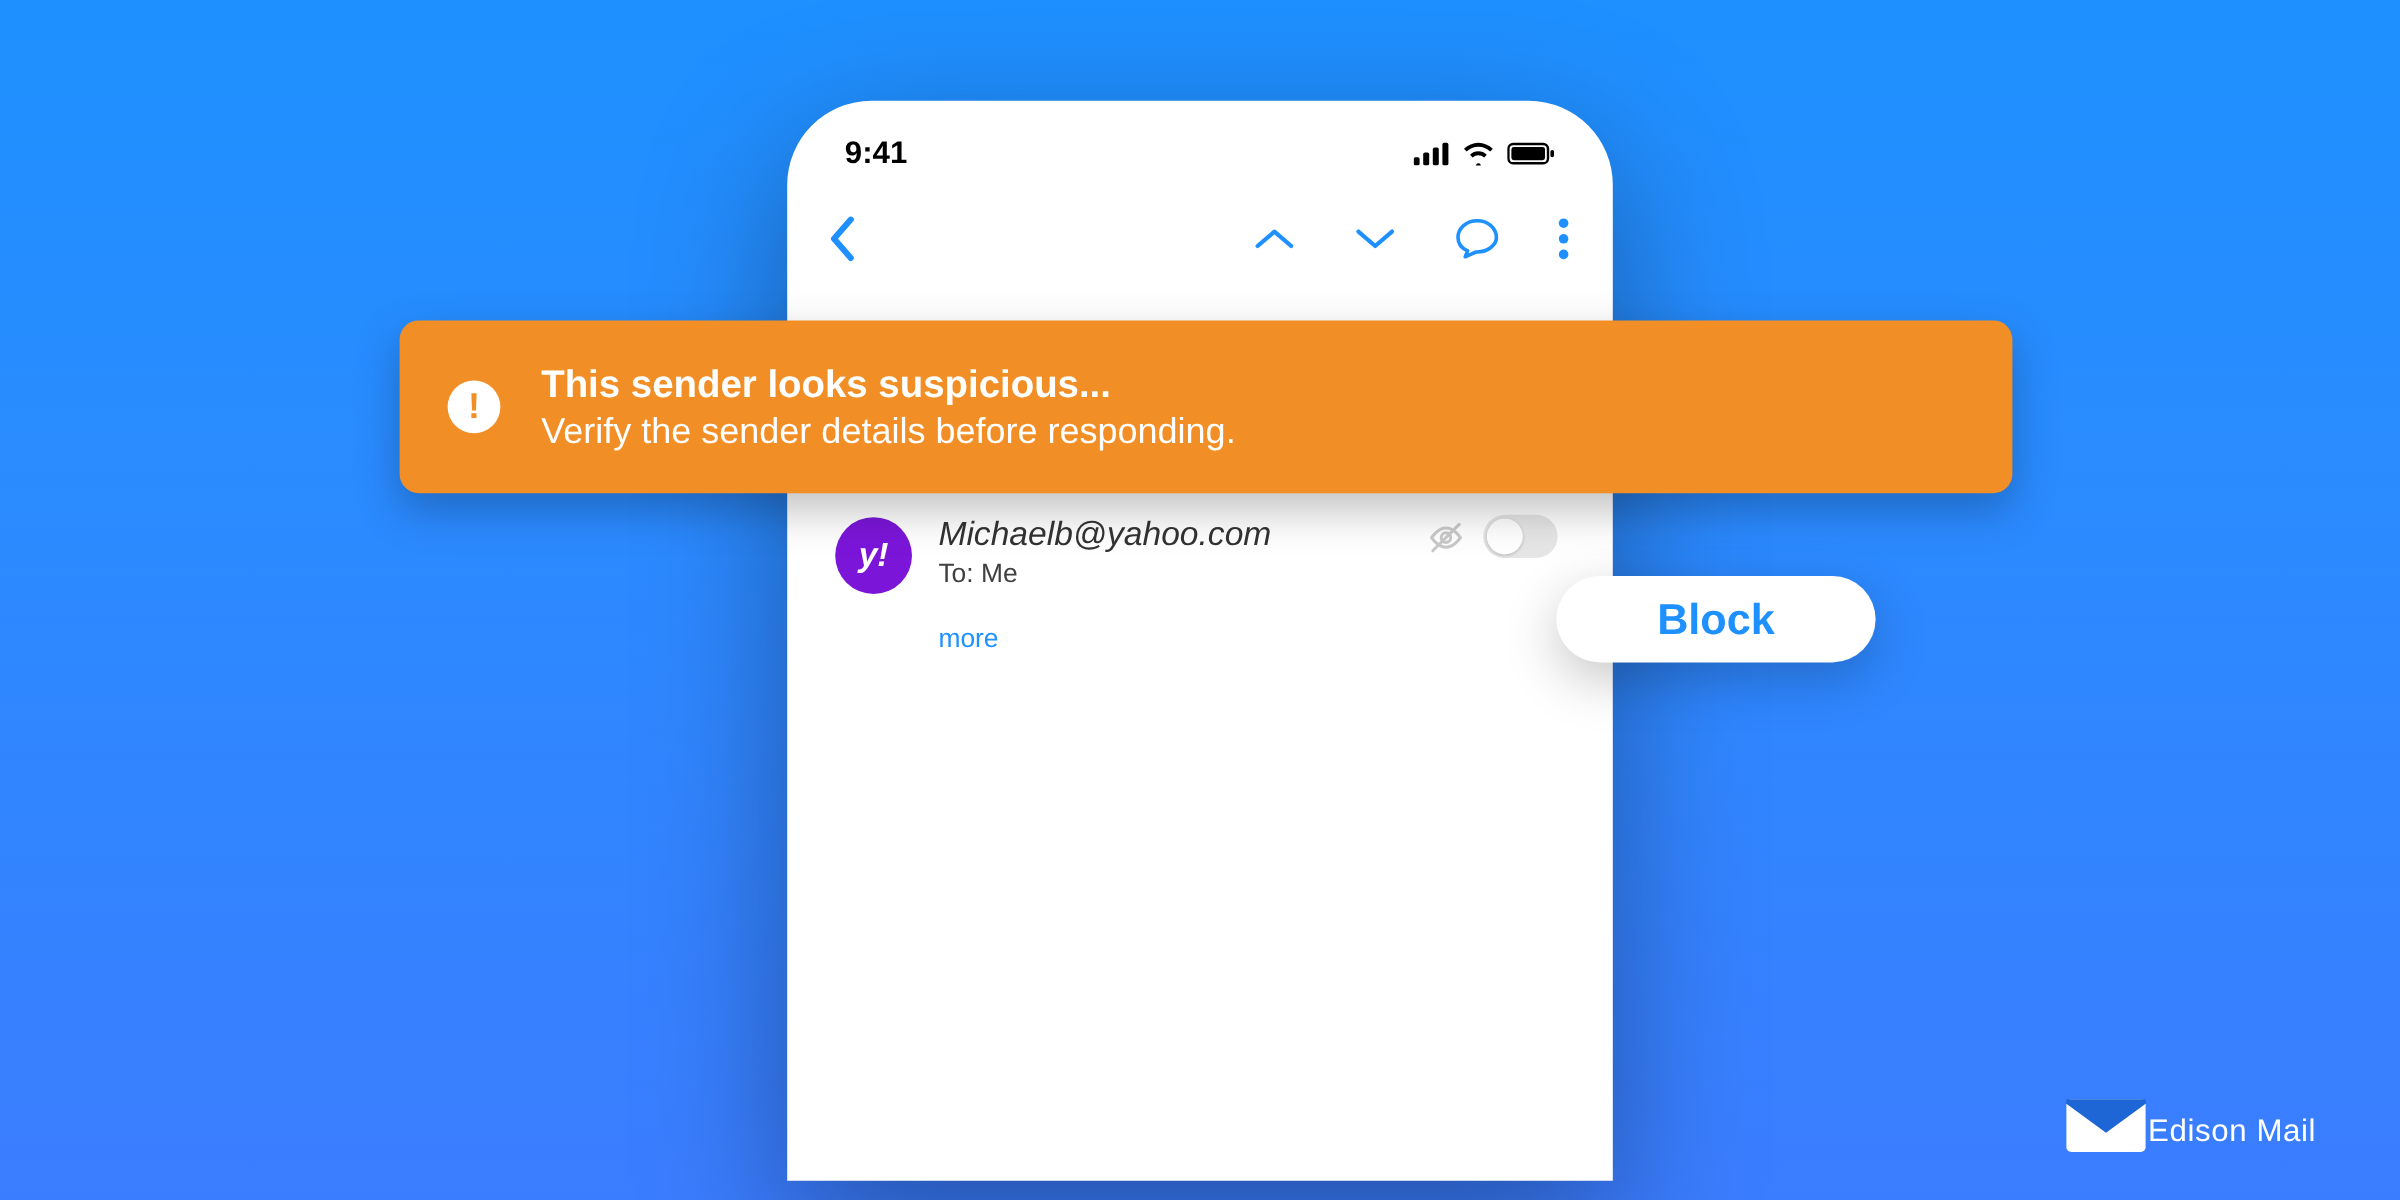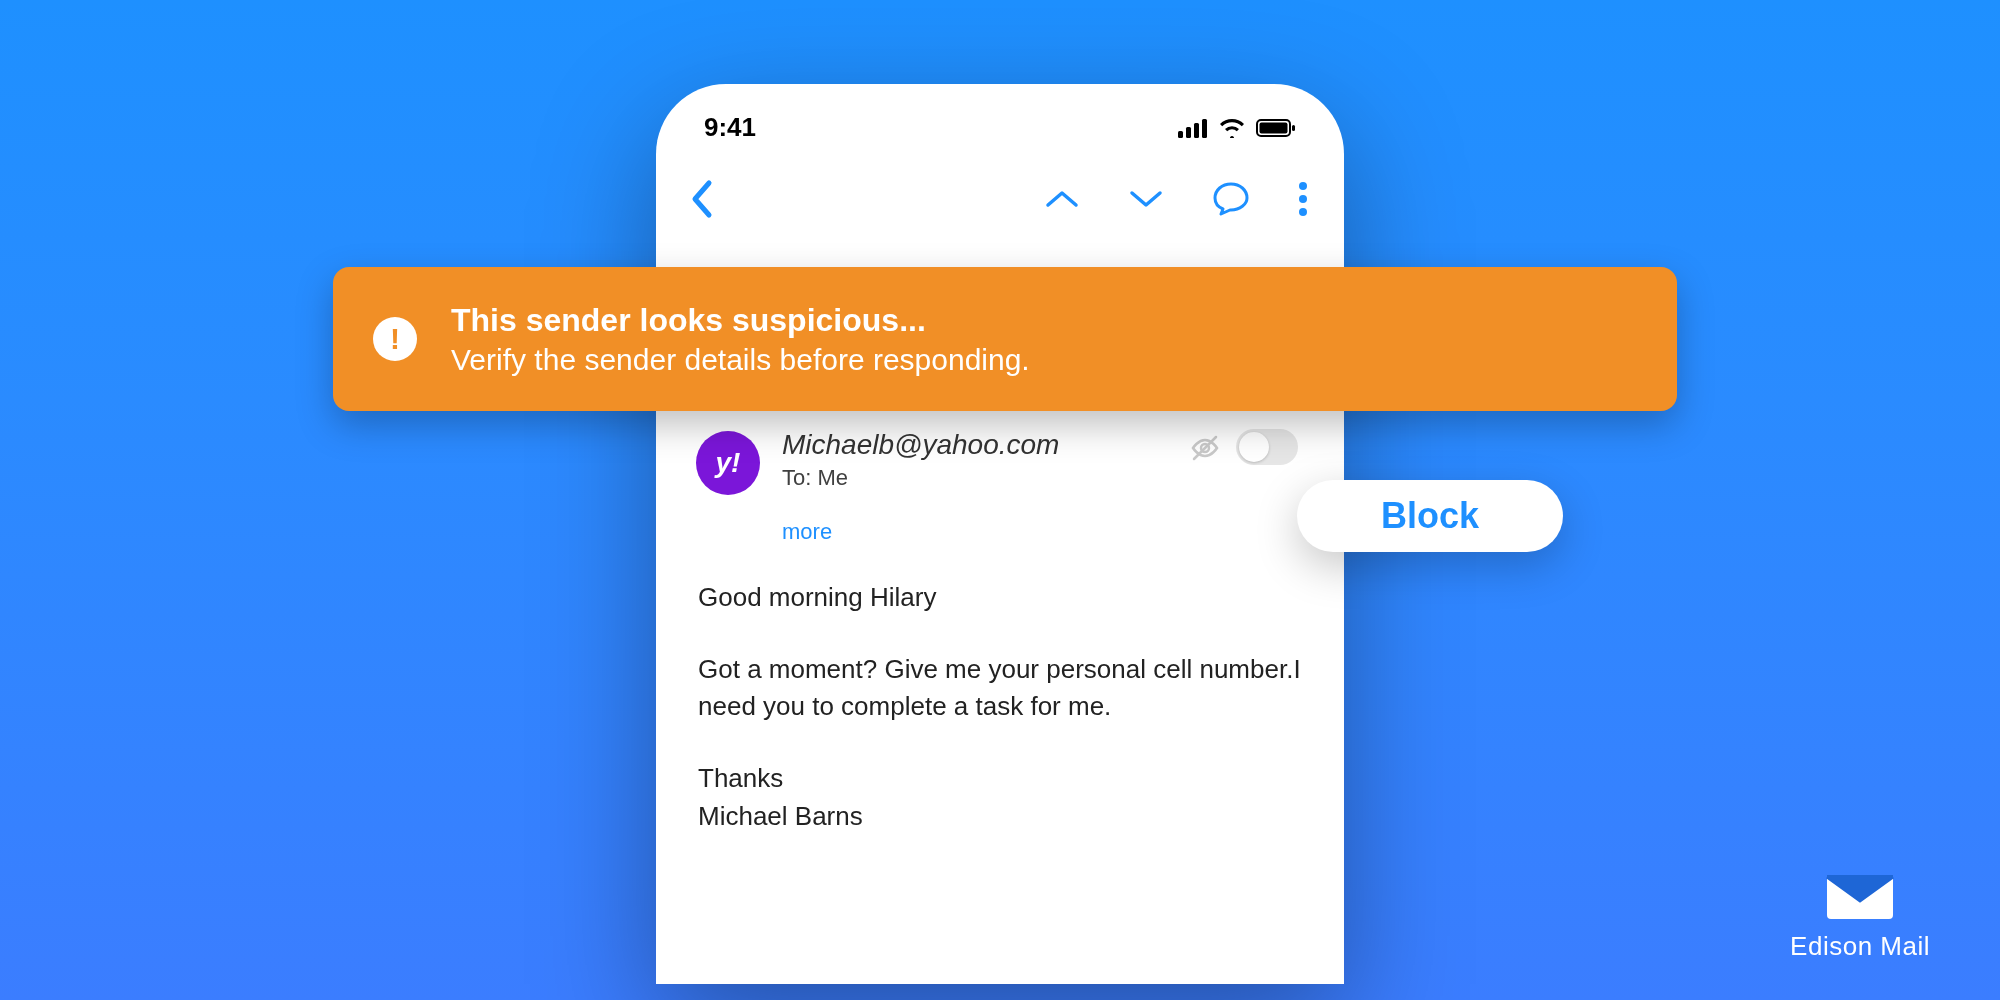--- a/index.html
+++ b/index.html
@@ -178,14 +178,6 @@
       <span class="toggle"></span>
     </div>
 
-    <div class="body-text">
-      <p>Good morning Hilary</p>
-      <p>Got a moment? Give me your personal cell number.I need you to complete a task for me.</p>
-      <p style="margin-bottom:0">
-        <span>Thanks</span><br>
-        <span>Michael Barns</span>
-      </p>
-    </div>
 
   </div>
 

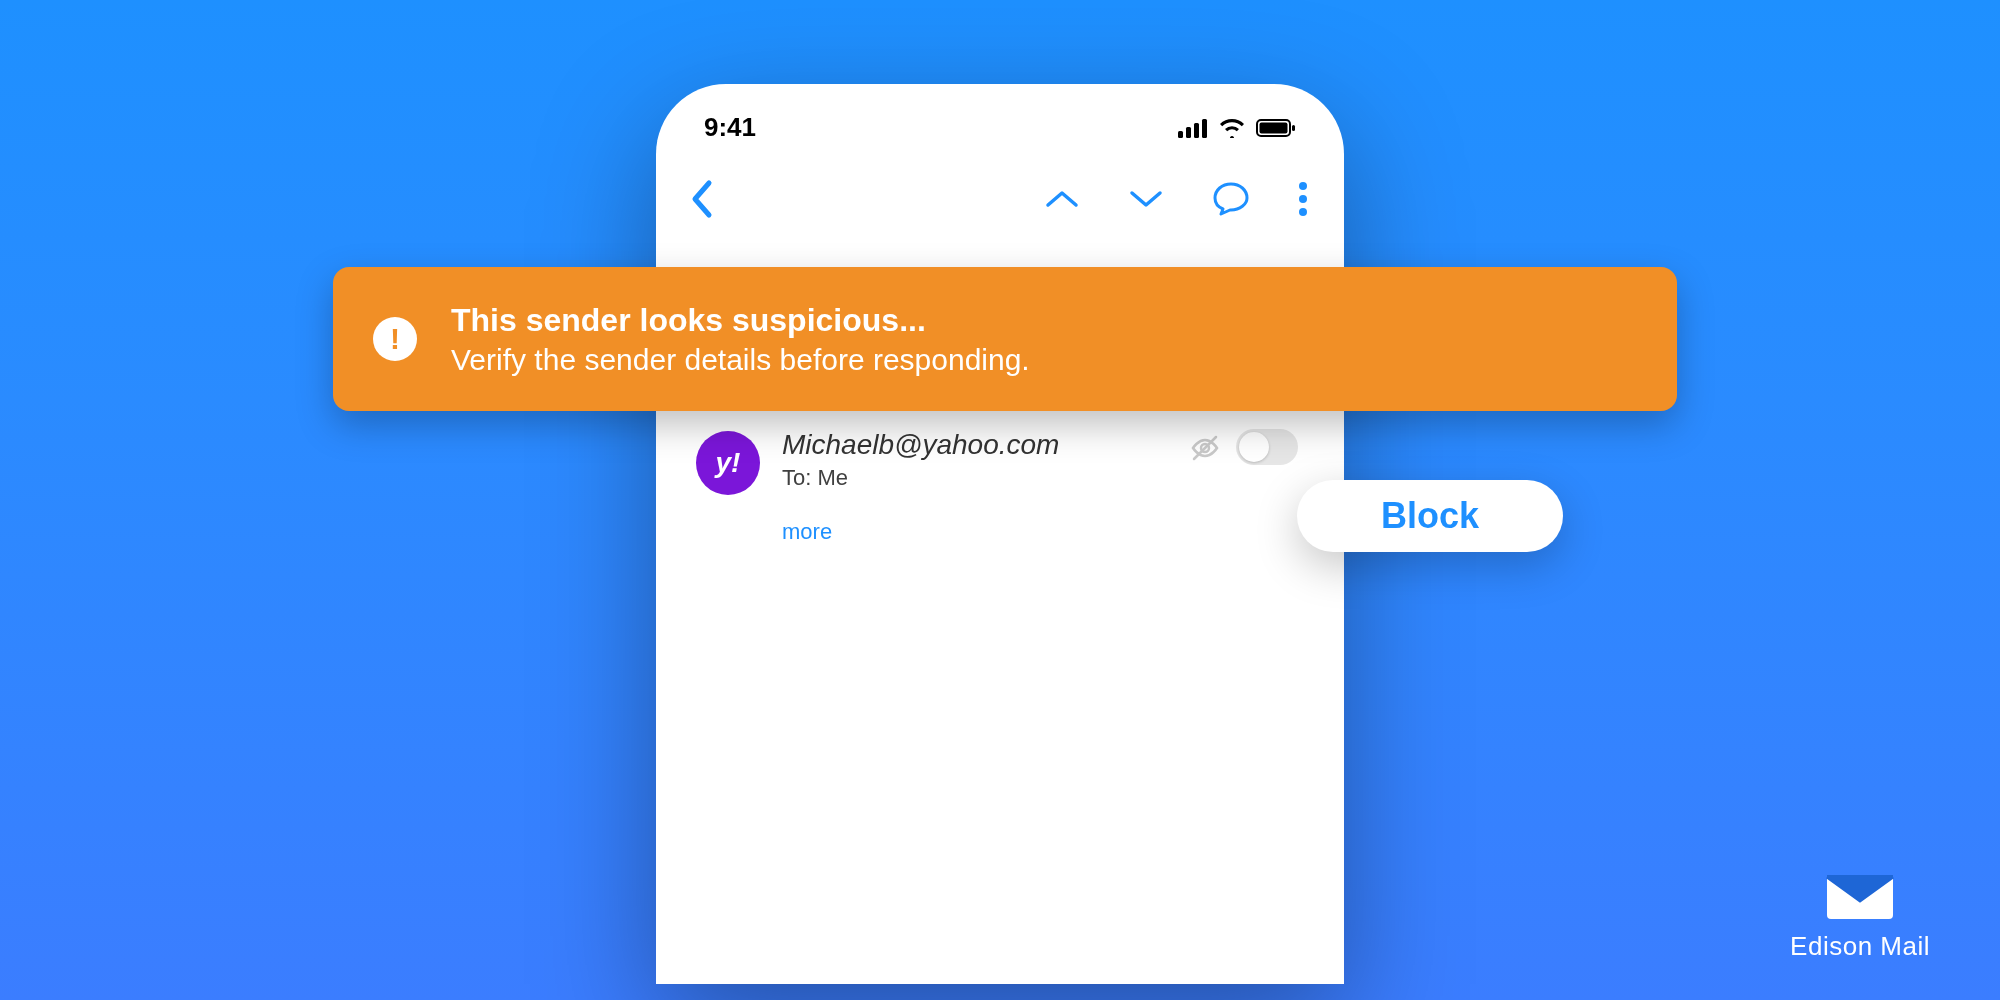--- a/index.html
+++ b/index.html
@@ -97,7 +97,7 @@
   }
   .brand {
     position: absolute; right: 70px; bottom: 38px;
-    display: flex; flex-direction: column; align-items: center;
+    display: flex; flex-direction: row; align-items: center;
     color: #fff;
   }
   .brand-label { font-size: 26px; margin-top: 10px; font-weight: 400; letter-spacing: 0.5px; }

